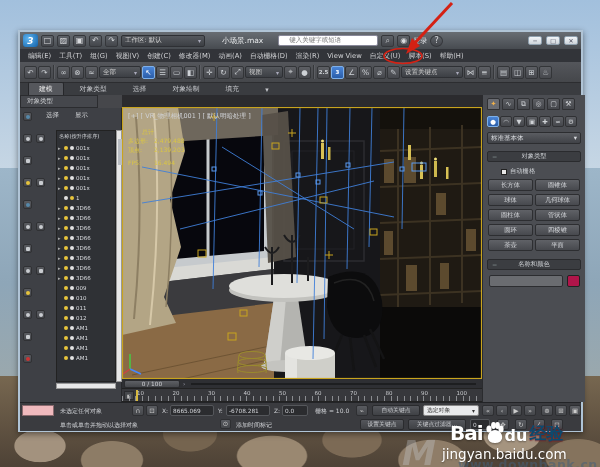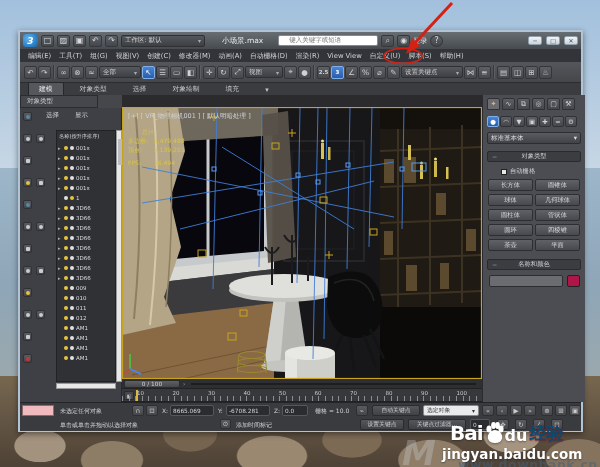--- a/index.html
+++ b/index.html
@@ -107,7 +107,7 @@
 #wm-bai{font-size:20px;letter-spacing:-1px;text-shadow:0 1px 2px rgba(0,0,0,.35)}
 #wm-du{font-size:16px;margin-left:-2px;text-shadow:0 1px 2px rgba(0,0,0,.35)}
 #wm-jy{font-size:17px;color:#0c4a6e;text-shadow:0 1px 1px rgba(120,20,30,.55),0 0 3px rgba(160,30,40,.4);margin-left:2px}
-#wm-url{position:absolute;left:92px;top:31px;font-size:13.5px;font-weight:bold;color:#fff;text-shadow:0 1px 2px rgba(0,0,0,.4)}
+#wm-url{position:absolute;left:92px;top:31px;font-size:13.5px;font-weight:normal;color:#fff;text-shadow:0 1px 2px rgba(0,0,0,.4)}
 #wm-url2{position:absolute;left:108px;top:42px;font-size:12.5px;font-weight:bold;color:rgba(70,95,120,.55);letter-spacing:.5px}
 </style>
 </head>

